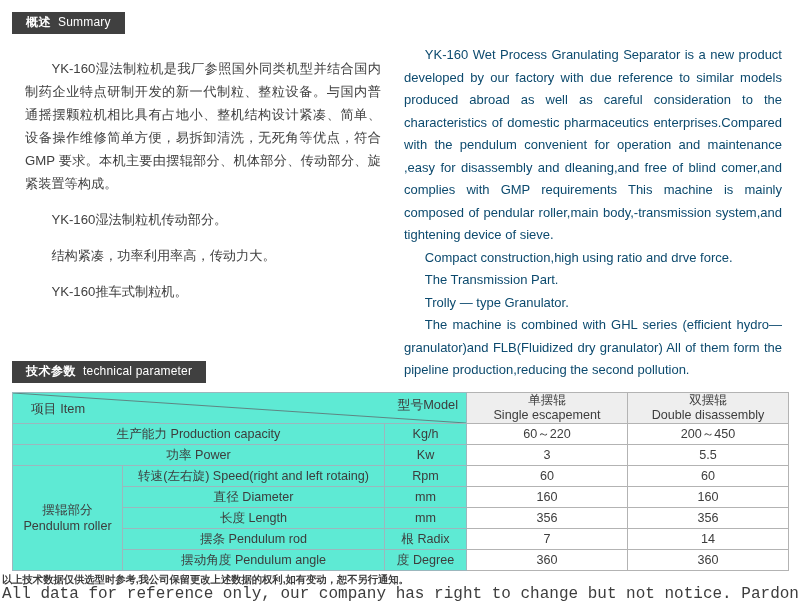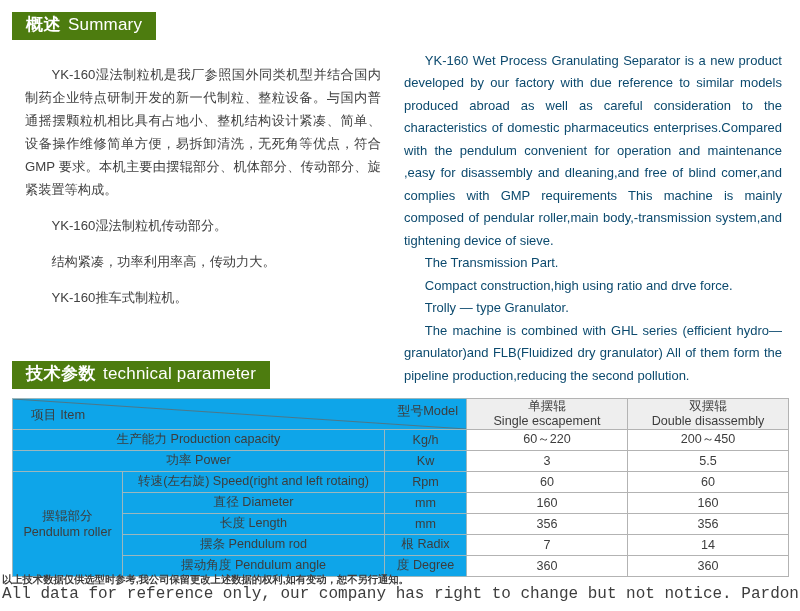--- a/index.html
+++ b/index.html
@@ -19,9 +19,9 @@
   
   .section-badge {
     display: inline-block;
-    background: #4d7c0f;
+    background: #404040;
     color: #ffffff;
-    font-size: 17px;
+    font-size: 12px;
     letter-spacing: .2px;
     padding: 4px 14px 5px 14px;
     line-height: 1.1;

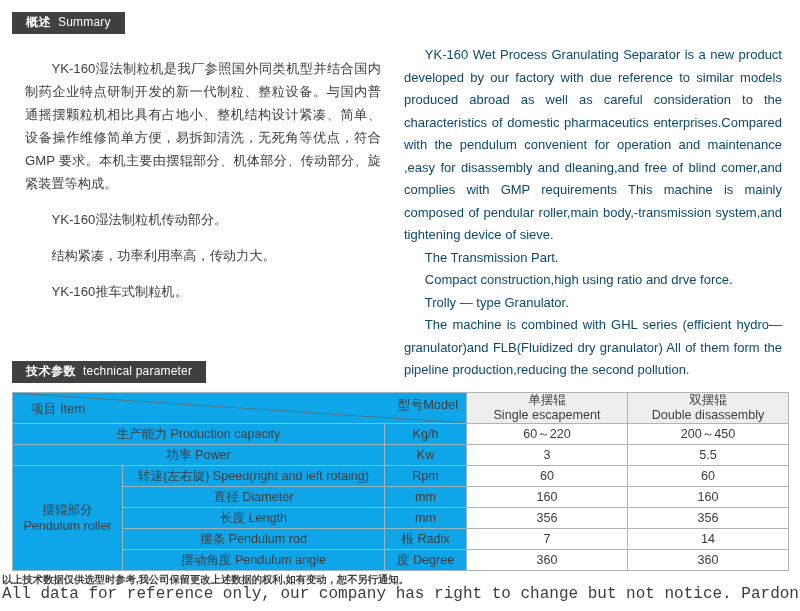--- a/index.html
+++ b/index.html
@@ -183,8 +183,8 @@
 
     <div class="col-en">
       <p class="p-en">YK-160 Wet Process Granulating Separator is a new product developed by our factory with due reference to similar models produced abroad as well as careful consideration to the characteristics of domestic pharmaceutics enterprises.Compared with the pendulum convenient for operation and maintenance ,easy for disassembly and dleaning,and free of blind comer,and complies with GMP requirements This machine is mainly composed of pendular roller,main body,-transmission system,and tightening device of sieve.</p>
+      <p class="p-en">Compact construction,high using ratio and drve force.</p>
       <p class="p-en">The Transmission Part.</p>
-      <p class="p-en">Compact construction,high using ratio and drve force.</p>
       <p class="p-en">Trolly — type Granulator.</p>
       <p class="p-en">The machine is combined with GHL series (efficient hydro—granulator)and FLB(Fluidized dry granulator) All of them form the pipeline production,reducing the second pollution.</p>
     </div>

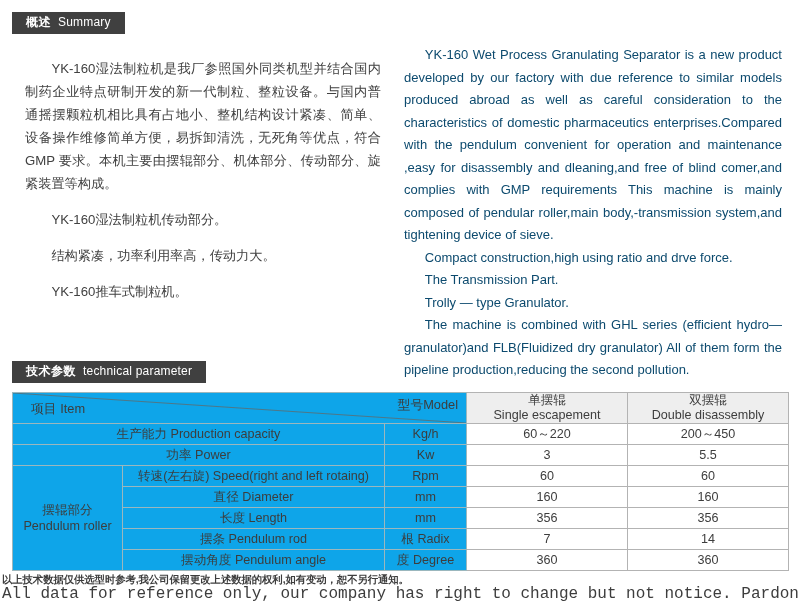--- a/index.html
+++ b/index.html
@@ -98,7 +98,7 @@
     vertical-align: middle;
   }
   
-  .cell-blue { background: #0ea5e9; }
+  .cell-blue { background: #5eead4; }
   
   .cell-grey { background: #eeeeee; border-color: #b3b3b3 !important; }
   .cell-white { background: #ffffff; border-color: #b3b3b3 !important; }

